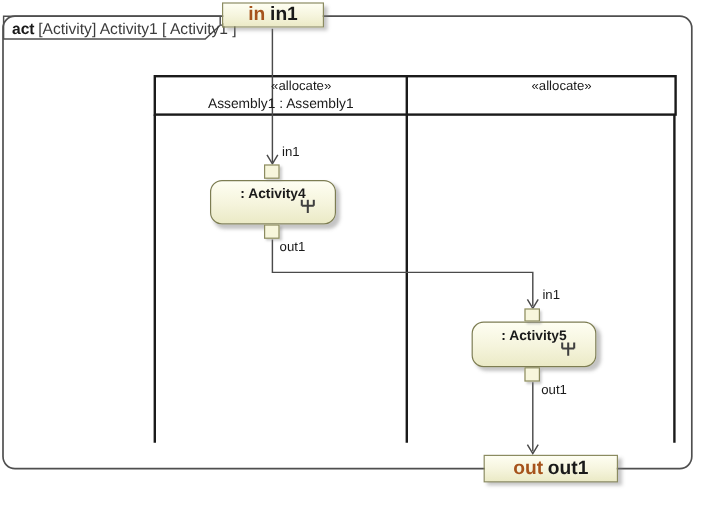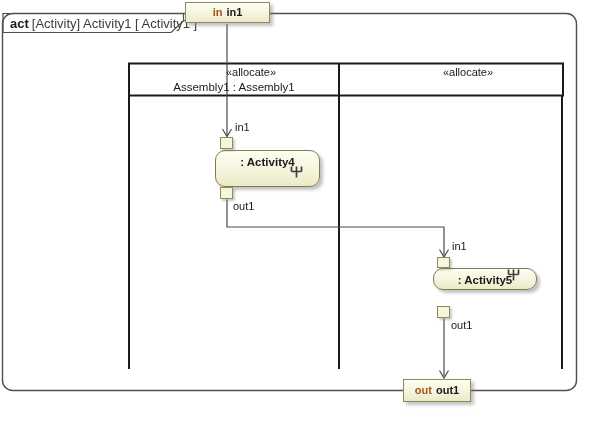--- a/index.html
+++ b/index.html
@@ -29,7 +29,7 @@
     box-shadow:3px 3px 3px rgba(125,125,125,0.45);
     box-sizing:border-box;
   }
-  .param{text-align:center;font-weight:bold;font-size:11px;white-space:nowrap;}
+  .param{text-align:center;font-weight:bold;font-size:16px;white-space:nowrap;}
   .param .kw{color:#a6531c;}
   .param .nm{margin-left:4px;color:#1a1a1a;}
   .action{

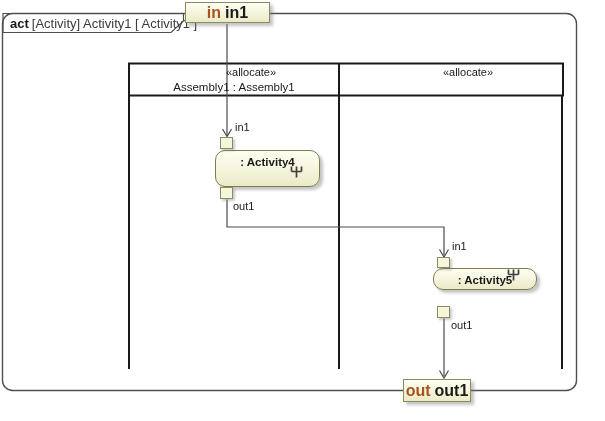--- a/index.html
+++ b/index.html
@@ -34,7 +34,7 @@
   .param .nm{margin-left:4px;color:#1a1a1a;}
   .action{
     border-radius:10px;border-color:#7d7d52;
-    text-align:center;font-weight:bold;font-size:11.5px;padding-top:5px;margin-left:40px;
+    text-align:center;font-weight:bold;font-size:11.5px;padding-top:5px;
   }
   .rake{position:absolute;right:16px;bottom:8px;width:13px;height:12px;}
 

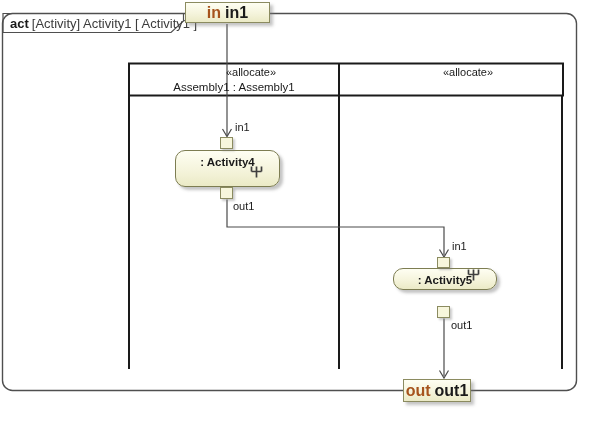--- a/index.html
+++ b/index.html
@@ -99,7 +99,7 @@
   <div class="pin-label" style="left:235px;top:121px;">in1</div>
   <div class="pin-label" style="left:233px;top:200px;">out1</div>
 
-  <div class="node action" style="left:393px;top:268px;width:104px;height:22px;">
+  <div class="node action" style="left:393px;top:268px;width:104px;height:38px;">
     <span>: Activity5</span>
     <svg class="rake" viewBox="0 0 13 12">
       <path d="M1.5,0.5 V5.5 M6.5,0.5 V5.5 M11.5,0.5 V5.5 M1.5,5.5 H11.5 M6.5,5.5 V11.5" fill="none" stroke="#3f3f3f" stroke-width="1.7"></path>

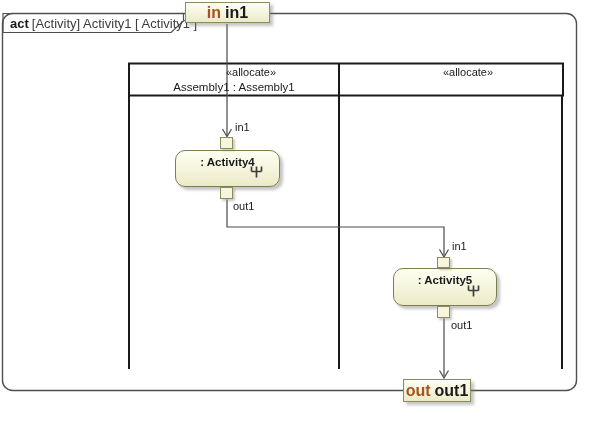--- a/index.html
+++ b/index.html
@@ -110,7 +110,7 @@
   <div class="pin-label" style="left:452px;top:240px;">in1</div>
   <div class="pin-label" style="left:451px;top:319px;">out1</div>
 
-  <div class="node param" style="left:403px;top:379px;width:68px;height:23px;line-height:21px;">
+  <div class="node param" style="left:403px;top:379px;width:112px;height:23px;line-height:21px;">
     <span class="kw">out</span><span class="nm">out1</span>
   </div>
 

